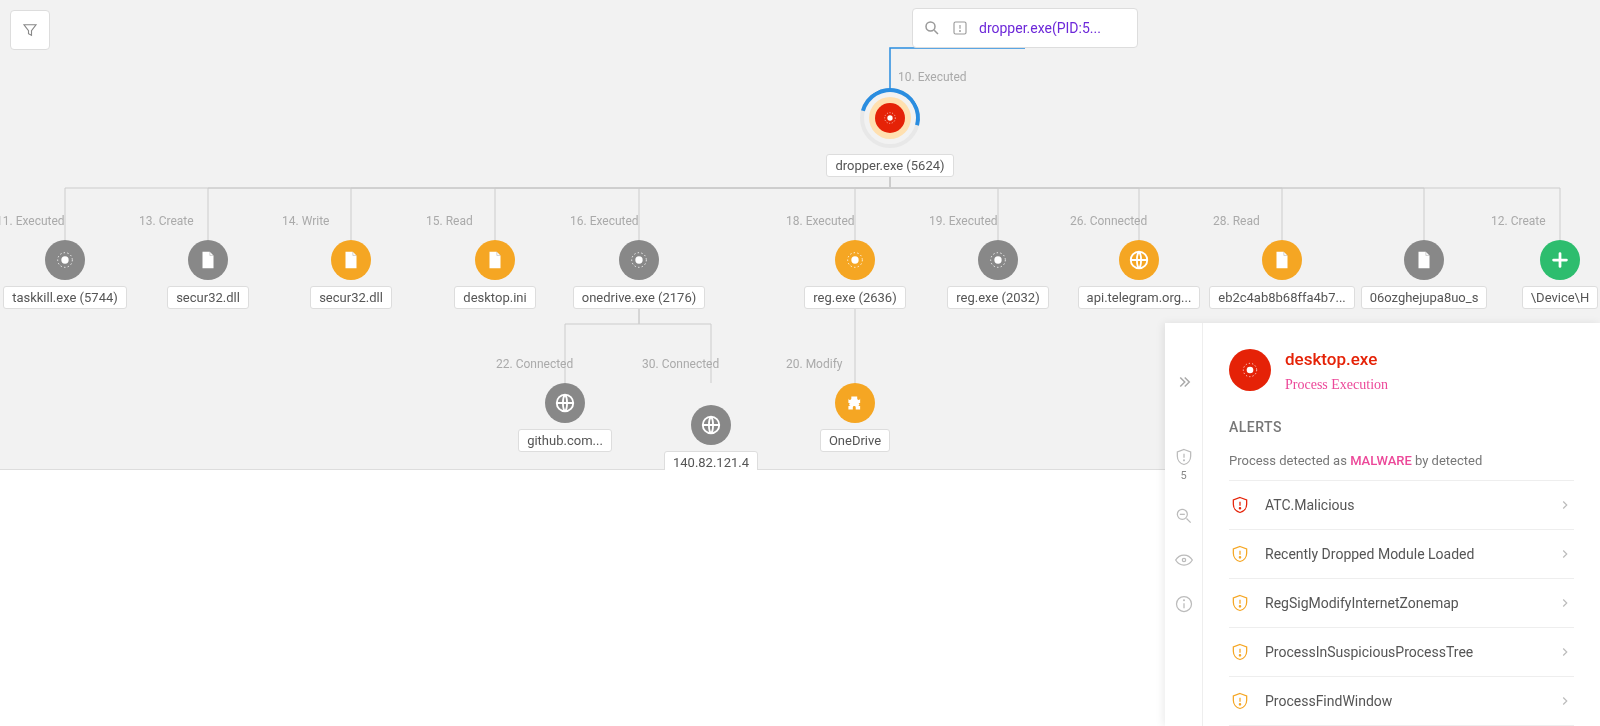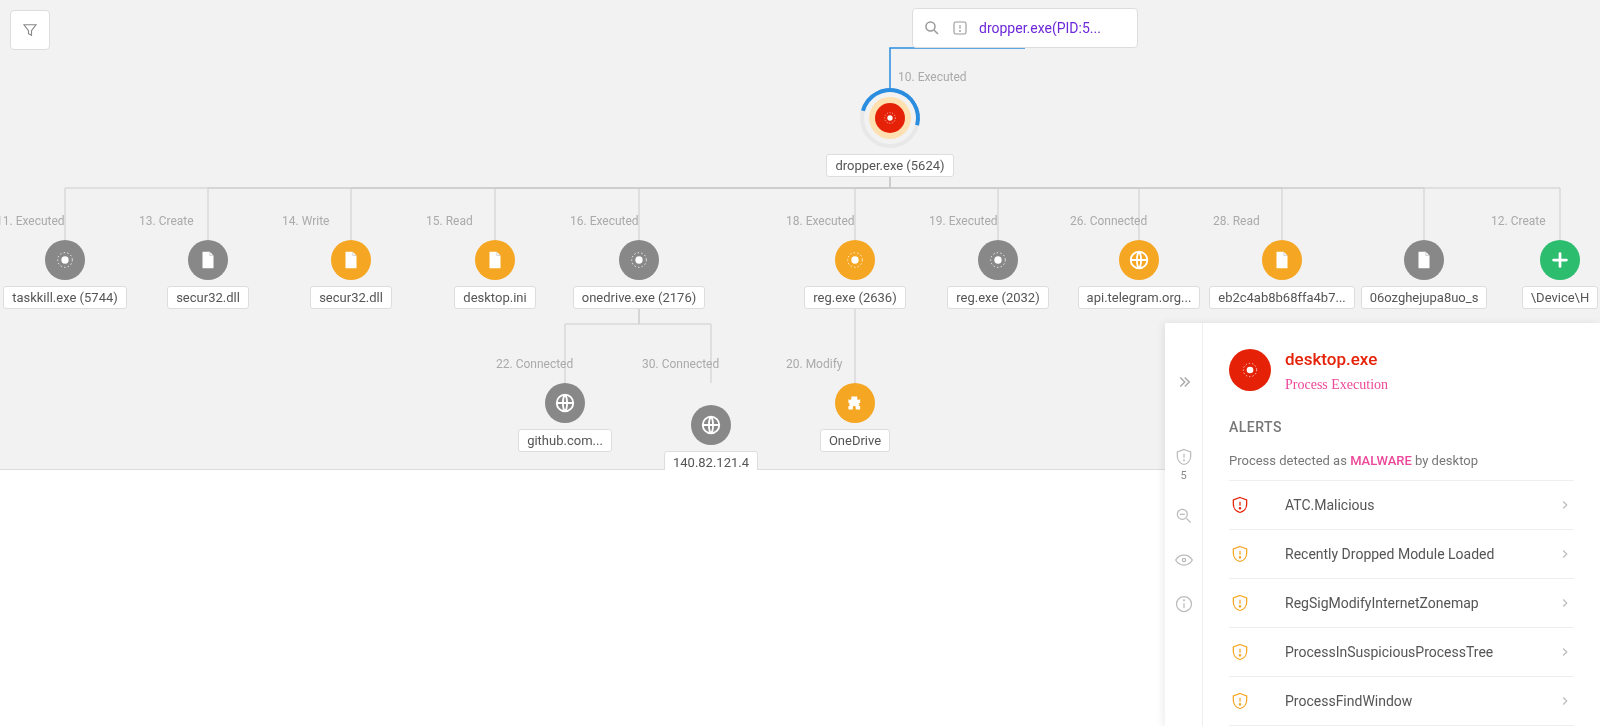--- a/index.html
+++ b/index.html
@@ -326,7 +326,7 @@
     </div>
     <div class="section-h">ALERTS</div>
     <div class="alert-summary">
-      <span>Process detected as </span><span class="mw">MALWARE</span><span> by desktop</span>
+      <span>Process detected as </span><span class="mw">MALWARE</span><span> by detected</span>
     </div>
     <div class="alert-list" id="alert-list">
   <div class="alert-item">

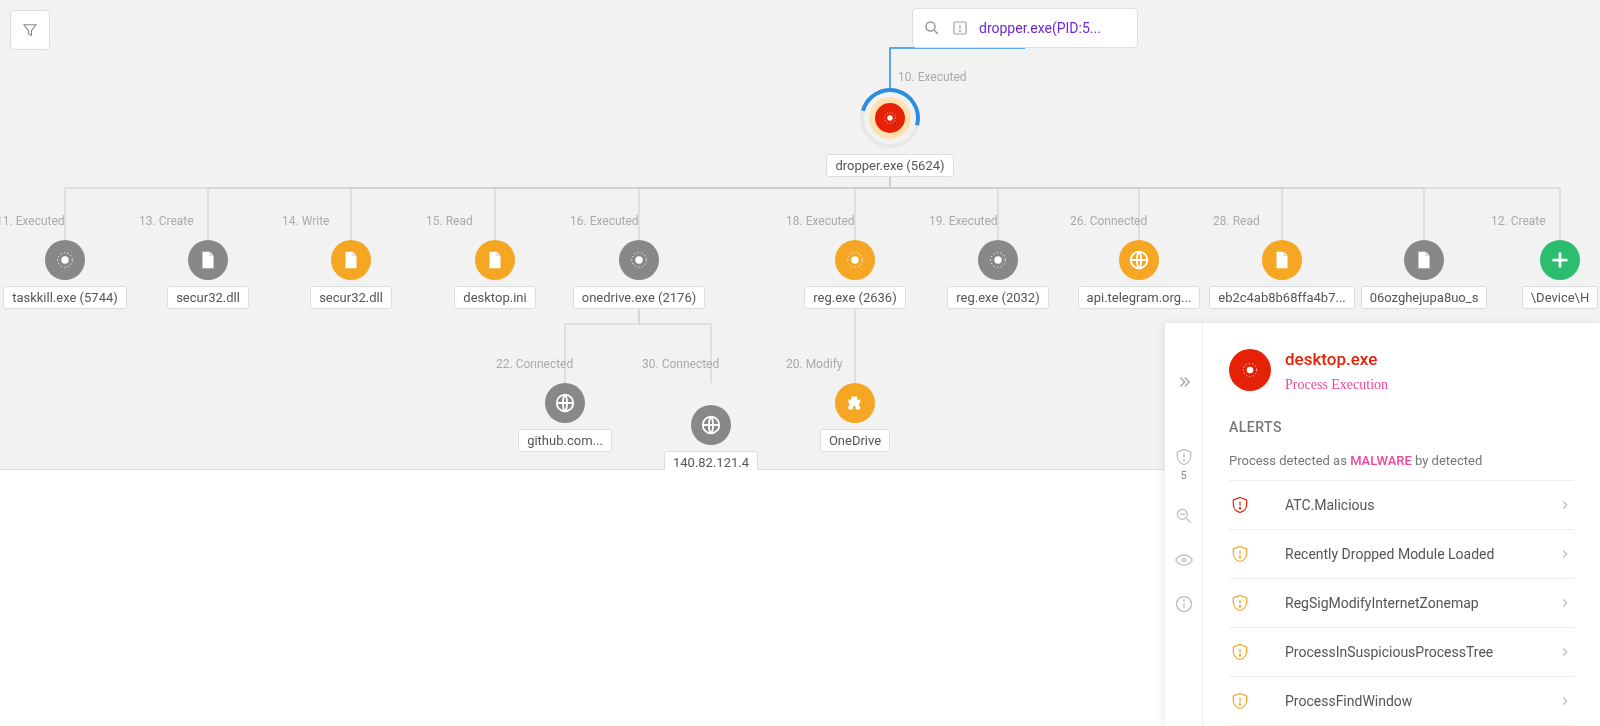--- a/index.html
+++ b/index.html
@@ -54,7 +54,7 @@
 .alert-summary { font-size:13px; color:#777; margin-top:18px; }
 .alert-summary .mw { color:#ec4899; font-weight:500; }
 .alert-list { margin-top:12px; border-top:1px solid #eee;}
-.alert-item { display:flex; align-items:center; padding:13px 0; border-bottom:1px solid #eee; cursor:pointer;gap:20px;}
+.alert-item { display:flex; align-items:center; padding:13px 0; border-bottom:1px solid #eee; cursor:pointer;}
 .alert-item .shield { width:22px; height:22px; margin-right:14px; display:flex; align-items:center; justify-content:center;}
 .alert-item .shield svg { width:20px; height:20px; fill:none; stroke-width:1.5;}
 .alert-item .shield.red svg { stroke:#e52207;}

